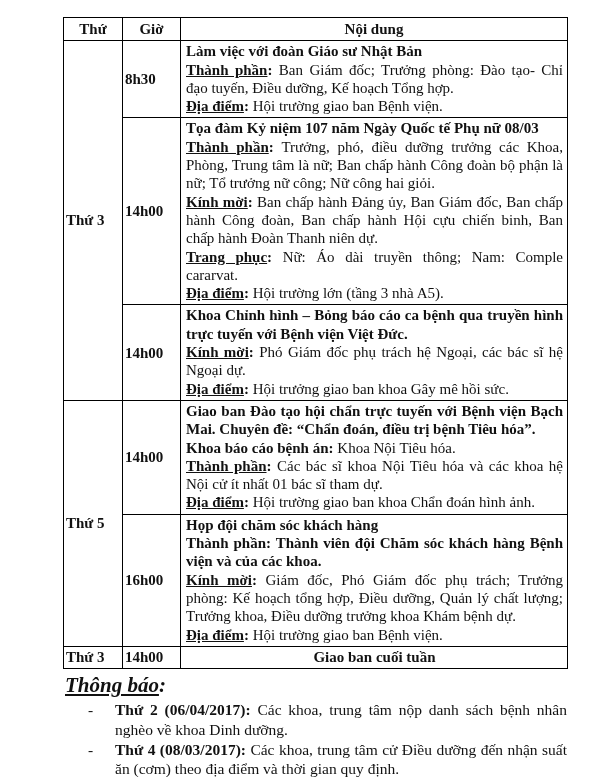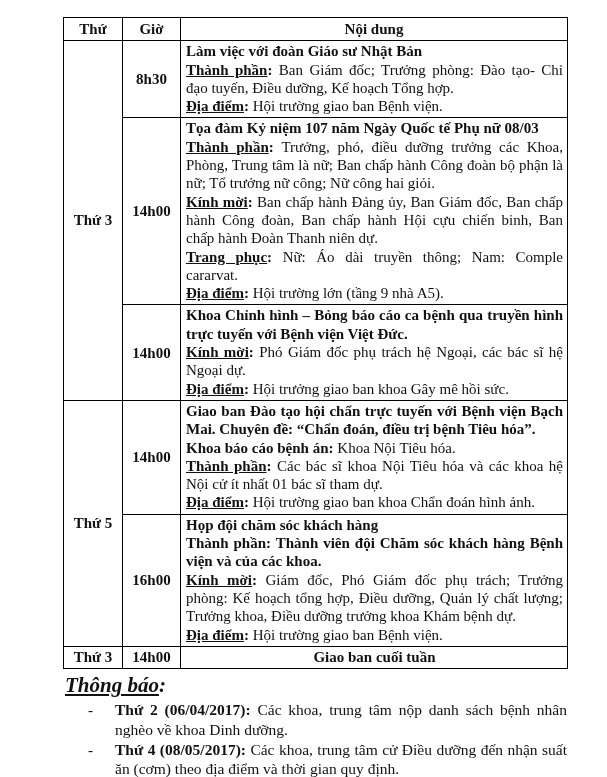--- a/index.html
+++ b/index.html
@@ -32,7 +32,6 @@
   }
   td.day, td.time{
     font-weight:bold;
-    text-align:center;
     vertical-align:middle;
     padding:0 2px;
   }

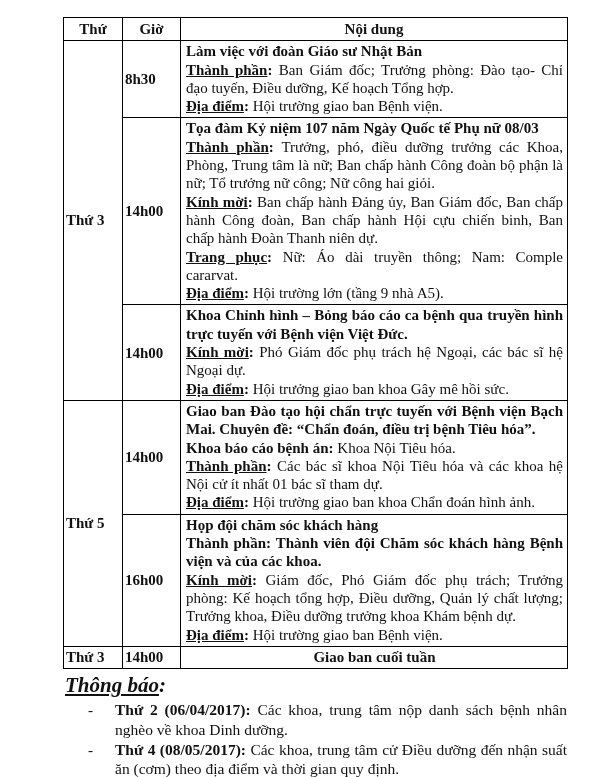--- a/index.html
+++ b/index.html
@@ -115,7 +115,7 @@
             <p><span class="b u">Thành phần</span><span class="b">: </span><span>Trưởng, phó, điều dưỡng trưởng các Khoa, Phòng, Trung tâm là nữ; Ban chấp hành Công đoàn bộ phận là nữ; Tổ trưởng nữ công; Nữ công hai giỏi.</span></p>
             <p><span class="b u">Kính mời</span><span class="b">: </span><span>Ban chấp hành Đảng ủy, Ban Giám đốc, Ban chấp hành Công đoàn, Ban chấp hành Hội cựu chiến binh, Ban chấp hành Đoàn Thanh niên dự.</span></p>
             <p><span class="b u">Trang phục</span><span class="b">: </span><span>Nữ: Áo dài truyền thông; Nam: Comple cararvat.</span></p>
-            <p><span class="b u">Địa điểm</span><span class="b">: </span><span>Hội trường lớn (tầng 9 nhà A5).</span></p>
+            <p><span class="b u">Địa điểm</span><span class="b">: </span><span>Hội trường lớn (tầng 3 nhà A5).</span></p>
           </td>
         </tr>
         <tr>

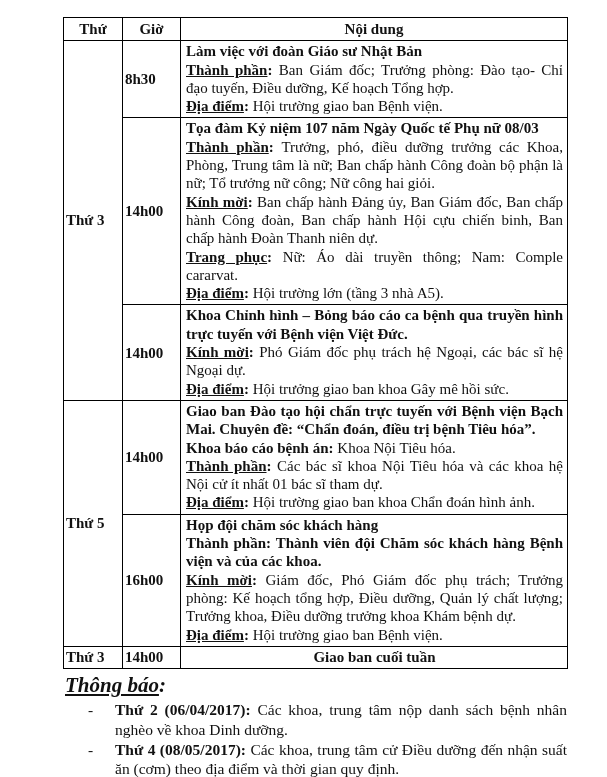--- a/index.html
+++ b/index.html
@@ -159,7 +159,7 @@
     <p class="notices-heading"><span class="head">Thông báo</span><span class="suffix">:</span></p>
     <ul class="notice-list" id="notice-list">
         <li><span class="marker">-</span><span class="b">Thứ 2 (06/04/2017):</span><span> Các khoa, trung tâm nộp danh sách bệnh nhân nghèo về khoa Dinh dưỡng.</span></li>
-        <li><span class="marker">-</span><span class="b">Thứ 4 (08/05/2017):</span><span> Các khoa, trung tâm cử Điều dưỡng đến nhận suất ăn (cơm) theo địa điểm và thời gian quy định.</span></li>
+        <li><span class="marker">-</span><span class="b">Thứ 4 (08/03/2017):</span><span> Các khoa, trung tâm cử Điều dưỡng đến nhận suất ăn (cơm) theo địa điểm và thời gian quy định.</span></li>
       </ul>
   </div>
 

